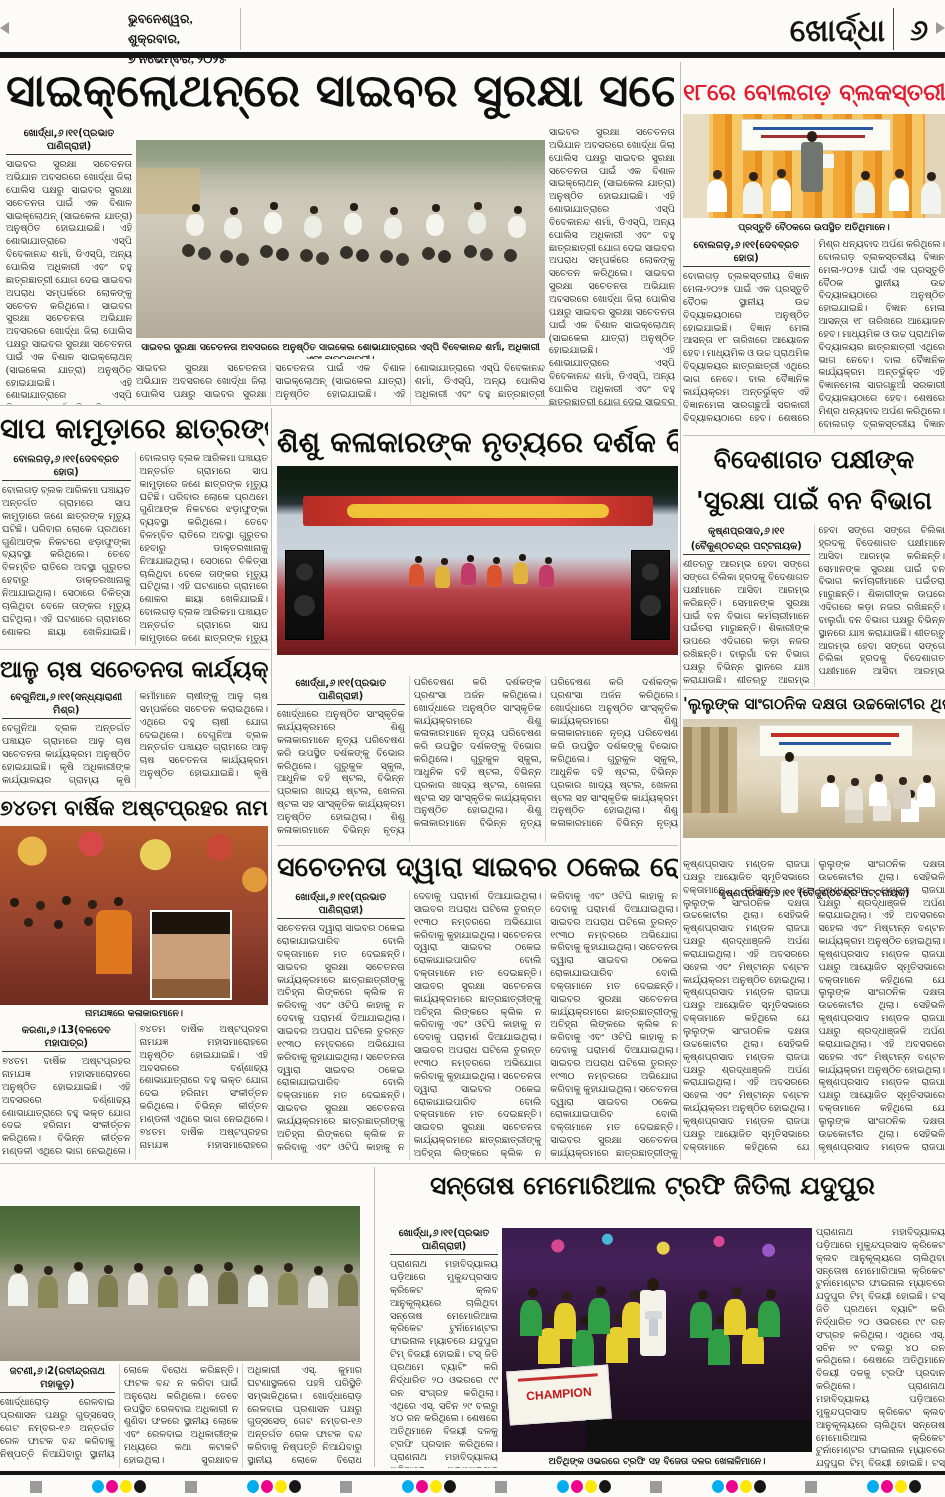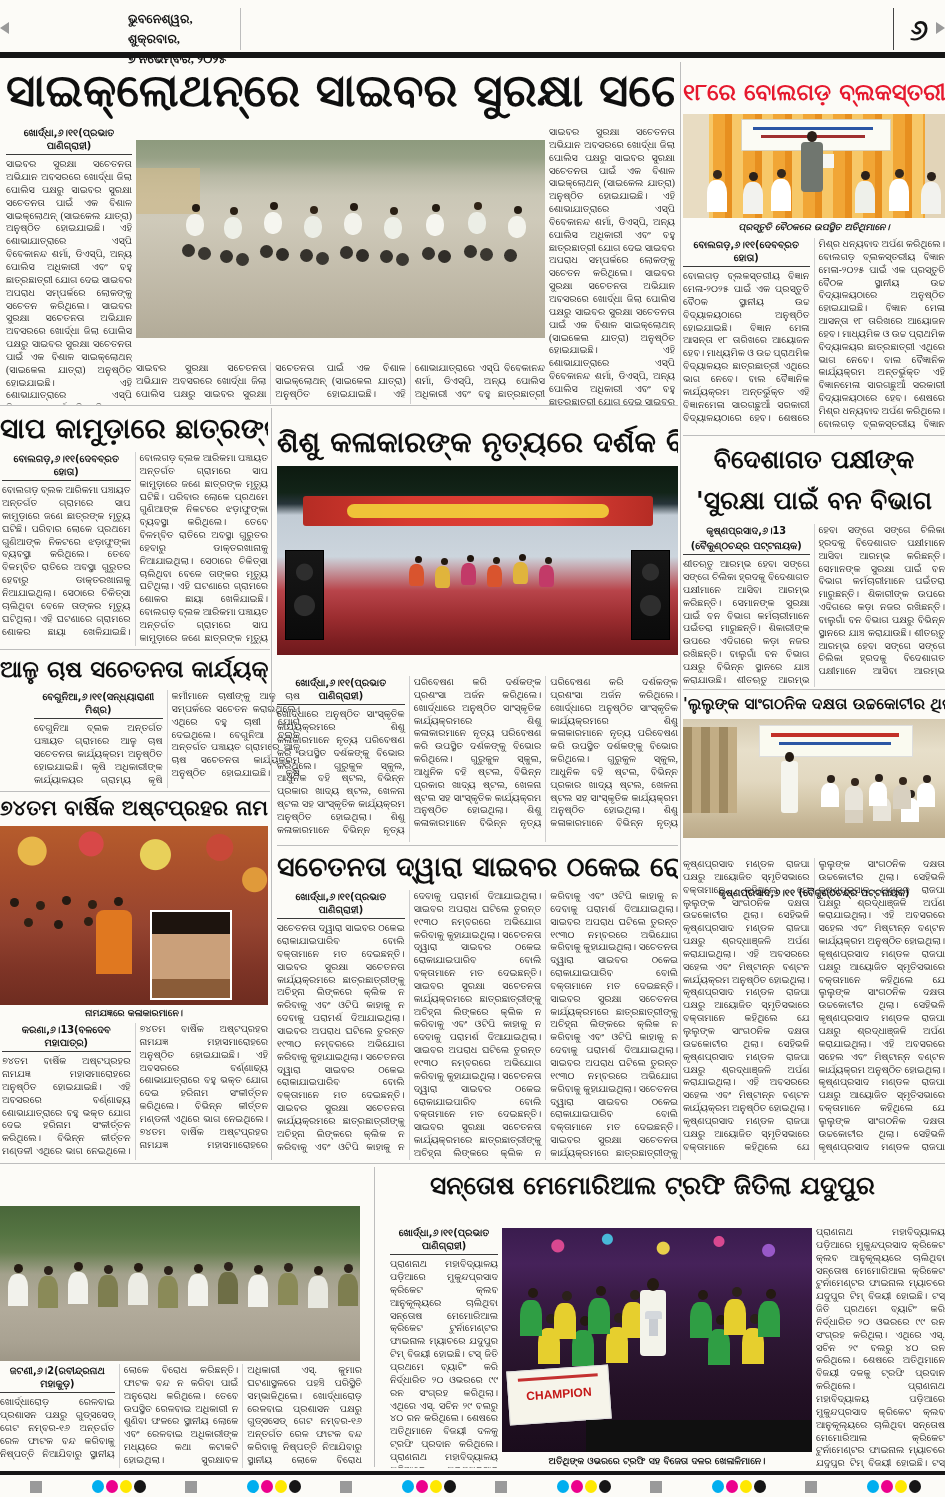--- a/index.html
+++ b/index.html
@@ -143,6 +143,7 @@
     <span>୭ ନଭେମ୍ବର, ୨୦୨୫</span>
   </div>
   <div class="hairline" style="left:240px;top:8px;width:1px;height:42px;"></div>
+  <div class="edition">ଖୋର୍ଦ୍ଧା</div>
   <div class="hairline" style="left:893px;top:8px;width:1px;height:42px;background:#444;"></div>
   <div class="pagenum">୬</div>
   <div class="blackrule" style="left:0;top:52px;width:945px;height:6px;"></div>

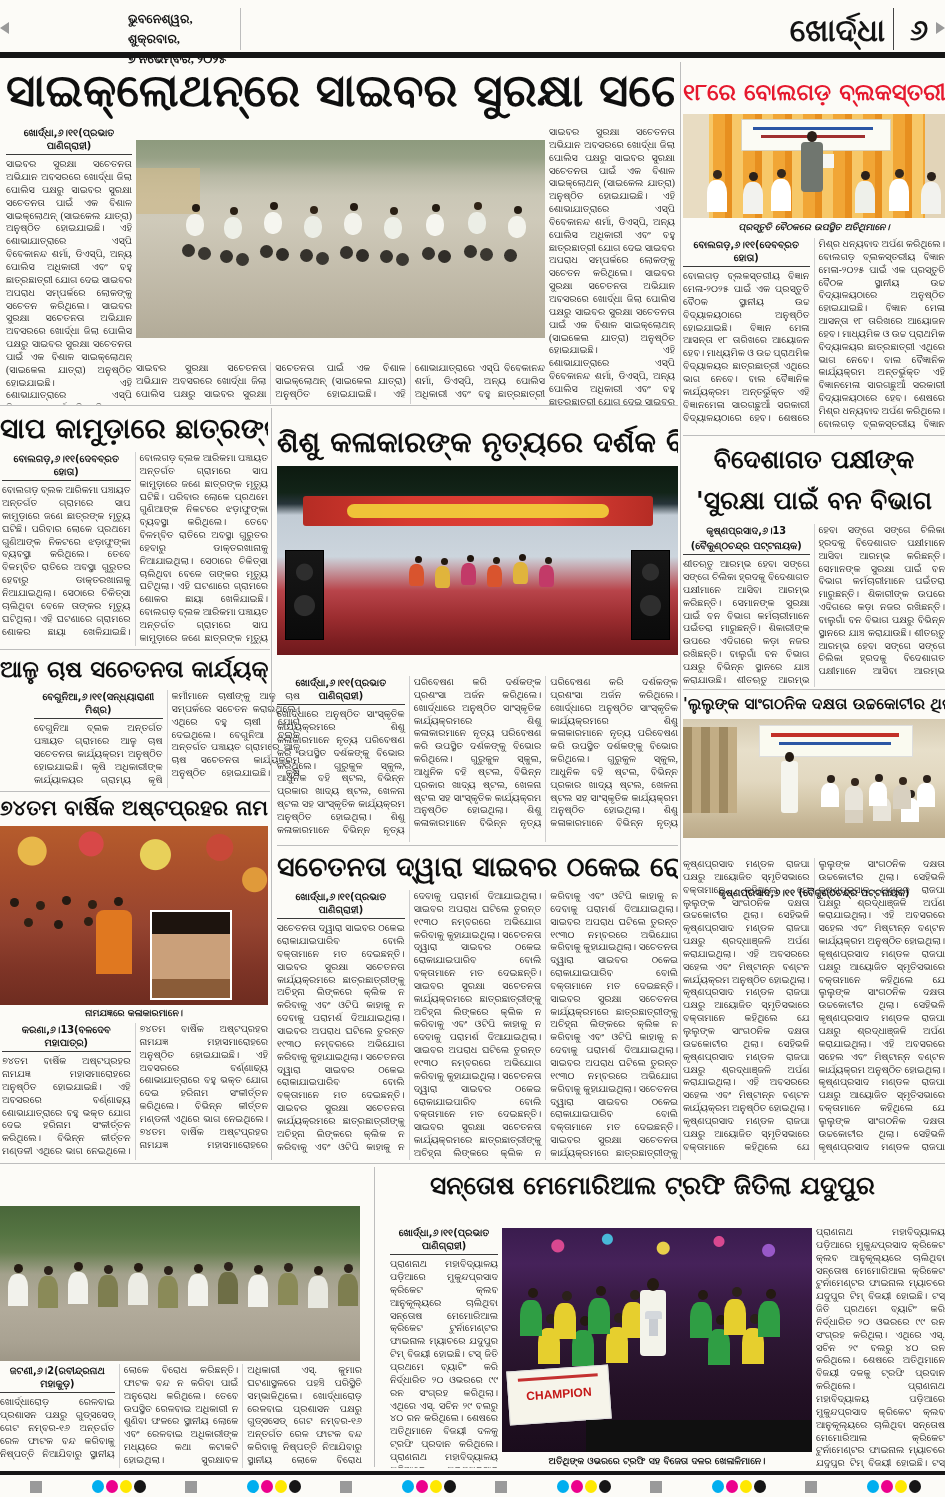--- a/index.html
+++ b/index.html
@@ -179,7 +179,7 @@
     <i class="b-man-head"></i>
     <i class="b-paper"></i>
   </div>
-  <div class="caption" style="left:683px;top:221px;width:262px;height:14px;font-style:italic;">ପ୍ରସ୍ତୁତି ବୈଠକରେ ଉପସ୍ଥିତ ଅତିଥିମାନେ।</div>
+  <div class="caption" style="left:683px;top:221px;width:262px;height:14px;">ପ୍ରସ୍ତୁତି ବୈଠକରେ ଉପସ୍ଥିତ ଅତିଥିମାନେ।</div>
   <div class="body c2" style="left:683px;top:238px;width:262px;height:195px;">
     <span class="byline">ବୋଲଗଡ଼,୬।୧୧(ଦେବବ୍ରତ ହୋତା)</span>
     <span>ବୋଲଗଡ଼ ବ୍ଲକସ୍ତରୀୟ ବିଜ୍ଞାନ ମେଳା-୨୦୨୫ ପାଇଁ ଏକ ପ୍ରସ୍ତୁତି ବୈଠକ ସ୍ଥାନୀୟ ଉଚ୍ଚ ବିଦ୍ୟାଳୟଠାରେ ଅନୁଷ୍ଠିତ ହୋଇଯାଇଛି। ବିଜ୍ଞାନ ମେଳା ଆସନ୍ତା ୧୮ ତାରିଖରେ ଆୟୋଜନ ହେବ। ମାଧ୍ୟମିକ ଓ ଉଚ୍ଚ ପ୍ରାଥମିକ ବିଦ୍ୟାଳୟର ଛାତ୍ରଛାତ୍ରୀ ଏଥିରେ ଭାଗ ନେବେ। ବାଲ ବୈଜ୍ଞାନିକ କାର୍ଯ୍ୟକ୍ରମ ଅନ୍ତର୍ଭୁକ୍ତ ଏହି ବିଜ୍ଞାନମେଳା ସାରଗଛୁଆଁ ସରକାରୀ ବିଦ୍ୟାଳୟଠାରେ ହେବ। ଶେଷରେ ମିଶ୍ର ଧନ୍ୟବାଦ ଅର୍ପଣ କରିଥିଲେ। ବୋଲଗଡ଼ ବ୍ଲକସ୍ତରୀୟ ବିଜ୍ଞାନ ମେଳା-୨୦୨୫ ପାଇଁ ଏକ ପ୍ରସ୍ତୁତି ବୈଠକ ସ୍ଥାନୀୟ ଉଚ୍ଚ ବିଦ୍ୟାଳୟଠାରେ ଅନୁଷ୍ଠିତ ହୋଇଯାଇଛି। ବିଜ୍ଞାନ ମେଳା ଆସନ୍ତା ୧୮ ତାରିଖରେ ଆୟୋଜନ ହେବ। ମାଧ୍ୟମିକ ଓ ଉଚ୍ଚ ପ୍ରାଥମିକ ବିଦ୍ୟାଳୟର ଛାତ୍ରଛାତ୍ରୀ ଏଥିରେ ଭାଗ ନେବେ। ବାଲ ବୈଜ୍ଞାନିକ କାର୍ଯ୍ୟକ୍ରମ ଅନ୍ତର୍ଭୁକ୍ତ ଏହି ବିଜ୍ଞାନମେଳା ସାରଗଛୁଆଁ ସରକାରୀ ବିଦ୍ୟାଳୟଠାରେ ହେବ। ଶେଷରେ ମିଶ୍ର ଧନ୍ୟବାଦ ଅର୍ପଣ କରିଥିଲେ। ବୋଲଗଡ଼ ବ୍ଲକସ୍ତରୀୟ ବିଜ୍ଞାନ ମେଳା-୨୦୨୫ ପାଇଁ ଏକ ପ୍ରସ୍ତୁତି ବୈଠକ ସ୍ଥାନୀୟ ଉଚ୍ଚ ବିଦ୍ୟାଳୟଠାରେ ଅନୁଷ୍ଠିତ ହୋଇଯାଇଛି। ବିଜ୍ଞାନ ମେଳା ଆସନ୍ତା ୧୮ ତାରିଖରେ ଆୟୋଜନ ହେବ। ମାଧ୍ୟମିକ ଓ ଉଚ୍ଚ ପ୍ରାଥମିକ ବିଦ୍ୟାଳୟର ଛାତ୍ରଛାତ୍ରୀ ଏଥିରେ ଭାଗ ନେବେ। ବାଲ ବୈଜ୍ଞାନିକ କାର୍ଯ୍ୟକ୍ରମ ଅନ୍ତର୍ଭୁକ୍ତ ଏହି ବିଜ୍ଞାନମେଳା ସାରଗଛୁଆଁ ସରକାରୀ ବିଦ୍ୟାଳୟଠାରେ ହେବ। ଶେଷରେ ମିଶ୍ର ଧନ୍ୟବାଦ ଅର୍ପଣ କରିଥିଲେ। </span>

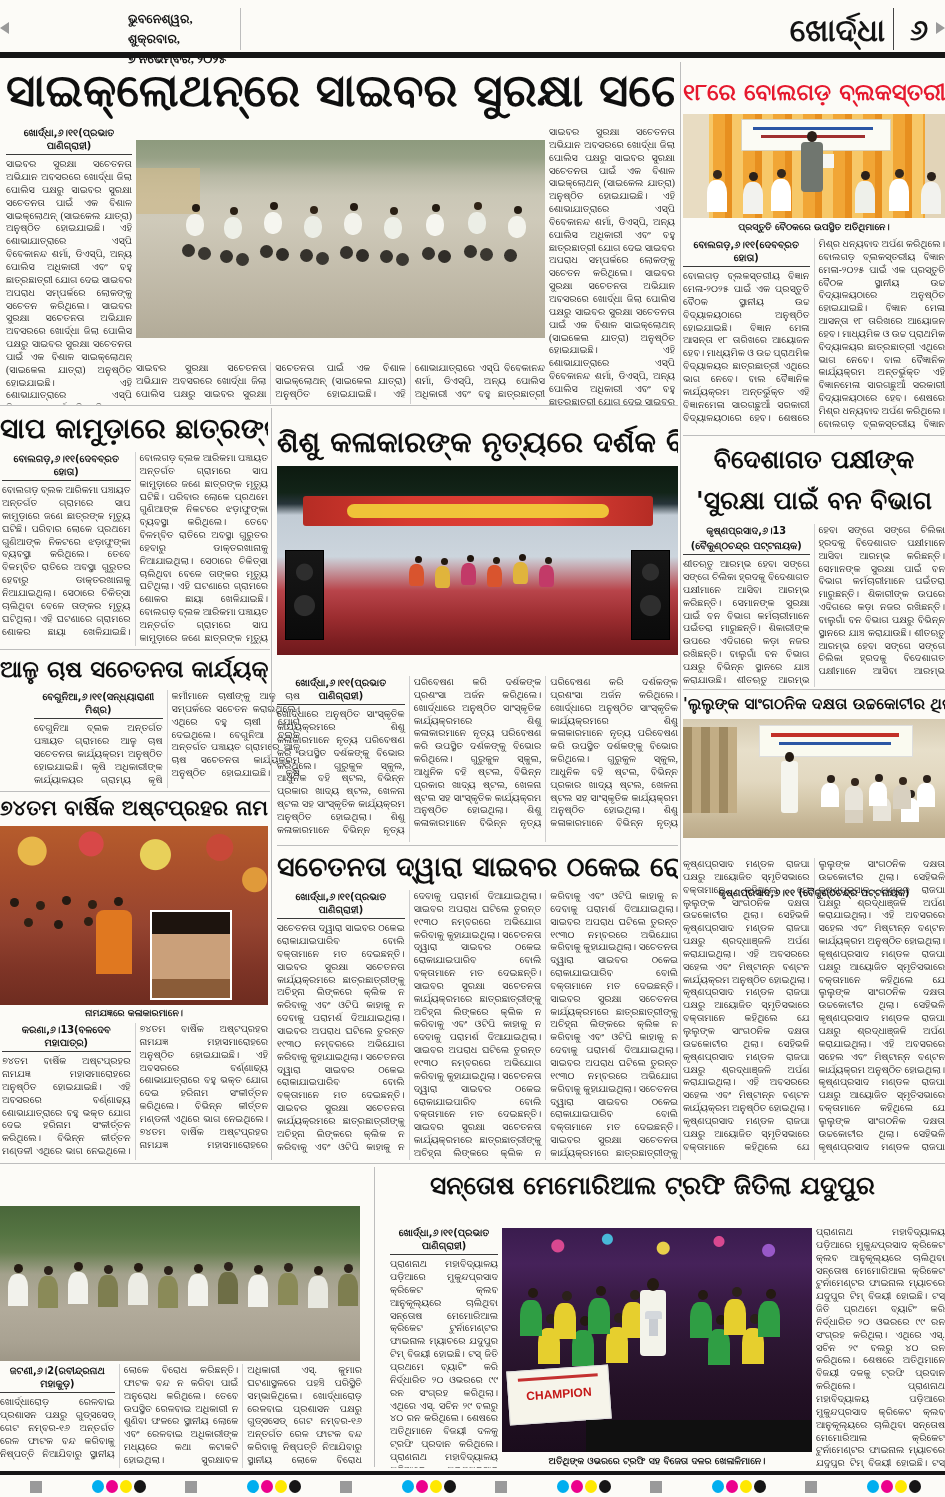--- a/index.html
+++ b/index.html
@@ -159,6 +159,7 @@
     <i class="a-torsos"></i>
     <i class="a-wheels"></i>
   </div>
+  <div class="caption" style="left:136px;top:341px;width:409px;height:18px;">ସାଇବର ସୁରକ୍ଷା ସଚେତନତା ଅବସରରେ ଅନୁଷ୍ଠିତ ସାଇକେଲ ଶୋଭାଯାତ୍ରାରେ ଏସ୍‌ପି ବିବେକାନନ୍ଦ ଶର୍ମା, ଅଧିକାରୀ ଏବଂ ଛାତ୍ରଛାତ୍ରୀ।</div>
   <div class="body c3" style="left:136px;top:362px;width:409px;height:42px;">
     <span>ସାଇବର ସୁରକ୍ଷା ସଚେତନତା ଅଭିଯାନ ଅବସରରେ ଖୋର୍ଦ୍ଧା ଜିଲା ପୋଲିସ ପକ୍ଷରୁ ସାଇବର ସୁରକ୍ଷା ସଚେତନତା ପାଇଁ ଏକ ବିଶାଳ ସାଇକ୍ଲୋଥନ୍ (ସାଇକେଲ ଯାତ୍ରା) ଅନୁଷ୍ଠିତ ହୋଇଯାଇଛି। ଏହି ଶୋଭାଯାତ୍ରାରେ ଏସ୍‌ପି ବିବେକାନନ୍ଦ ଶର୍ମା, ଡିଏସ୍‌ପି, ଅନ୍ୟ ପୋଲିସ ଅଧିକାରୀ ଏବଂ ବହୁ ଛାତ୍ରଛାତ୍ରୀ ଯୋଗ ଦେଇ ସାଇବର ଅପରାଧ ସମ୍ପର୍କରେ ଲୋକଙ୍କୁ ସଚେତନ କରିଥିଲେ। </span>
   </div>

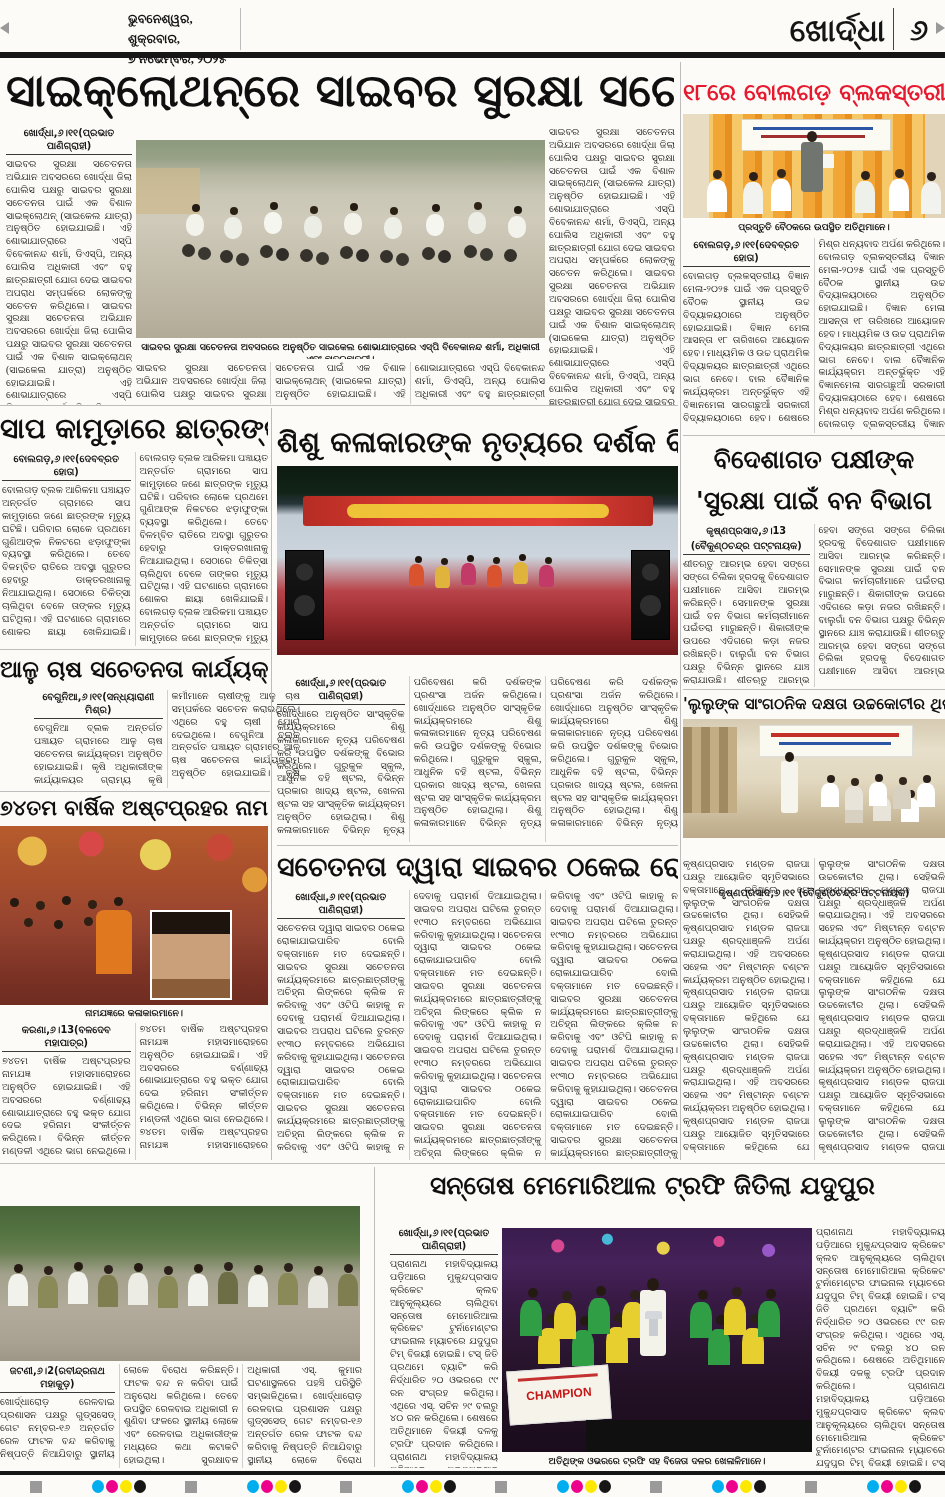--- a/index.html
+++ b/index.html
@@ -212,7 +212,7 @@
 
   <div class="hl wrap" style="left:683px;top:439px;width:262px;height:82px;font-size:25px;line-height:41px;">ବିଦେଶାଗତ ପକ୍ଷୀଙ୍କ 'ସୁରକ୍ଷା ପାଇଁ ବନ ବିଭାଗ କର୍ମଚାରୀଙ୍କ ପଇଁତରା</div>
   <div class="body c2" style="left:683px;top:524px;width:262px;height:163px;">
-    <span class="byline noline">କୃଷ୍ଣପ୍ରସାଦ,୬।13</span>
+    <span class="byline noline">କୃଷ୍ଣପ୍ରସାଦ,୬।୧୧</span>
     <span class="byline">(ବୈକୁଣ୍ଠଚନ୍ଦ୍ର ପଟ୍ଟନାୟକ)</span>
     <span>ଶୀତଋତୁ ଆରମ୍ଭ ହେବା ସଙ୍ଗେ ସଙ୍ଗେ ଚିଲିକା ହ୍ରଦକୁ ବିଦେଶାଗତ ପକ୍ଷୀମାନେ ଆସିବା ଆରମ୍ଭ କରିଛନ୍ତି। ସେମାନଙ୍କ ସୁରକ୍ଷା ପାଇଁ ବନ ବିଭାଗ କର୍ମଚାରୀମାନେ ପଇଁତରା ମାରୁଛନ୍ତି। ଶିକାରୀଙ୍କ ଉପରେ ଏଦିଗରେ କଡ଼ା ନଜର ରଖିଛନ୍ତି। ବାଲୁଗାଁ ବନ ବିଭାଗ ପକ୍ଷରୁ ବିଭିନ୍ନ ସ୍ଥାନରେ ଯାଞ୍ଚ କରାଯାଉଛି। ଶୀତଋତୁ ଆରମ୍ଭ ହେବା ସଙ୍ଗେ ସଙ୍ଗେ ଚିଲିକା ହ୍ରଦକୁ ବିଦେଶାଗତ ପକ୍ଷୀମାନେ ଆସିବା ଆରମ୍ଭ କରିଛନ୍ତି। ସେମାନଙ୍କ ସୁରକ୍ଷା ପାଇଁ ବନ ବିଭାଗ କର୍ମଚାରୀମାନେ ପଇଁତରା ମାରୁଛନ୍ତି। ଶିକାରୀଙ୍କ ଉପରେ ଏଦିଗରେ କଡ଼ା ନଜର ରଖିଛନ୍ତି। ବାଲୁଗାଁ ବନ ବିଭାଗ ପକ୍ଷରୁ ବିଭିନ୍ନ ସ୍ଥାନରେ ଯାଞ୍ଚ କରାଯାଉଛି। ଶୀତଋତୁ ଆରମ୍ଭ ହେବା ସଙ୍ଗେ ସଙ୍ଗେ ଚିଲିକା ହ୍ରଦକୁ ବିଦେଶାଗତ ପକ୍ଷୀମାନେ ଆସିବା ଆରମ୍ଭ କରିଛନ୍ତି। ସେମାନଙ୍କ ସୁରକ୍ଷା ପାଇଁ ବନ ବିଭାଗ କର୍ମଚାରୀମାନେ ପଇଁତରା ମାରୁଛନ୍ତି। ଶିକାରୀଙ୍କ ଉପରେ ଏଦିଗରେ କଡ଼ା ନଜର ରଖିଛନ୍ତି। ବାଲୁଗାଁ ବନ ବିଭାଗ ପକ୍ଷରୁ ବିଭିନ୍ନ ସ୍ଥାନରେ ଯାଞ୍ଚ କରାଯାଉଛି। </span>
   </div>

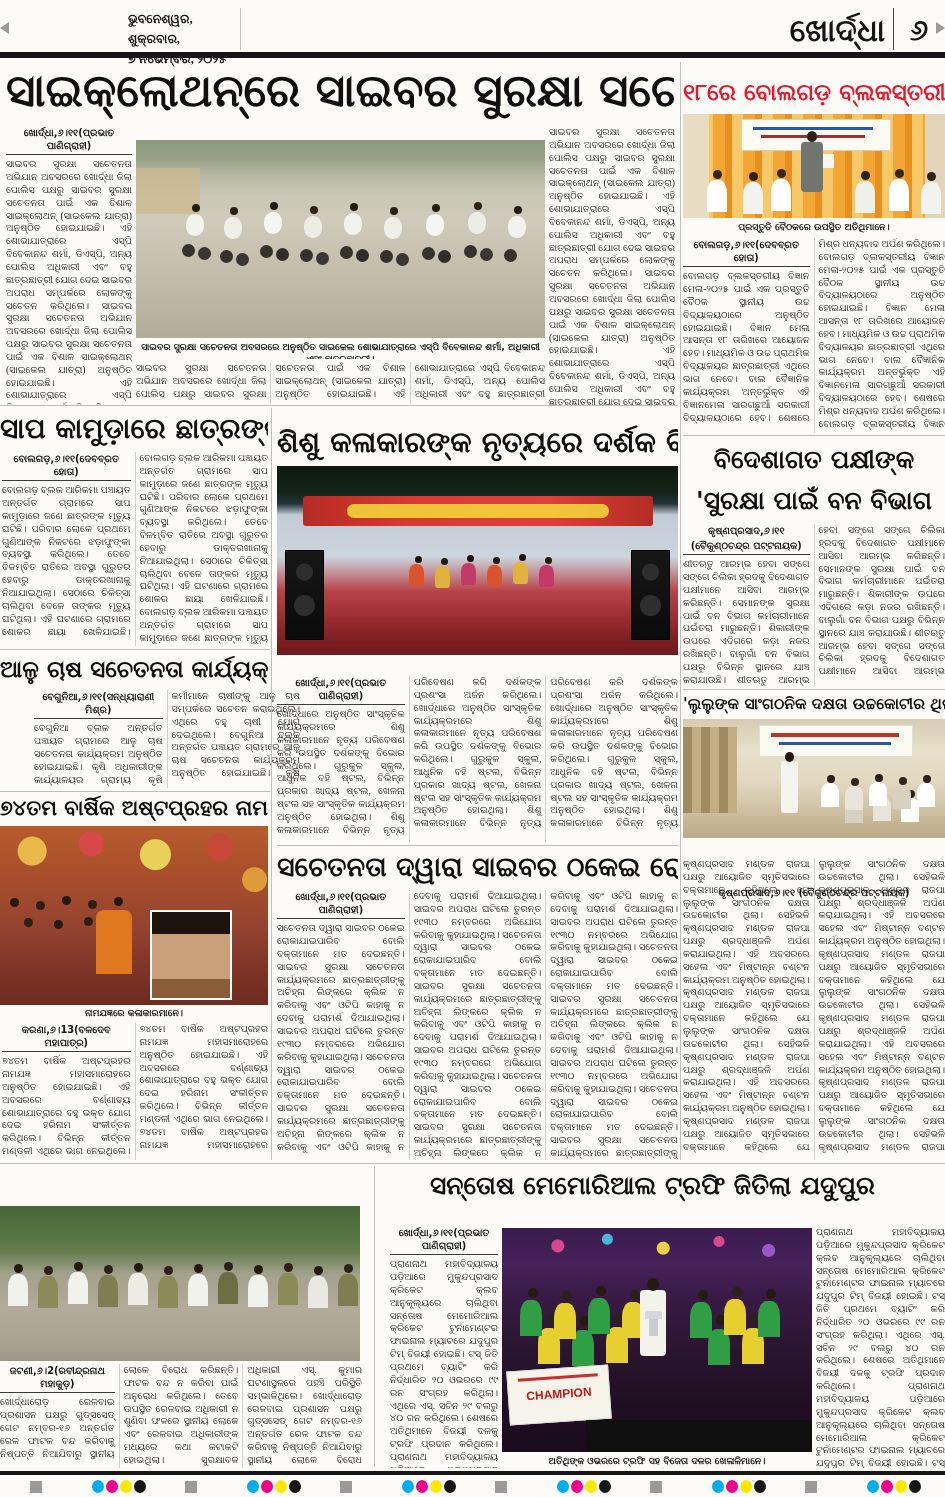--- a/index.html
+++ b/index.html
@@ -237,7 +237,7 @@
   </div>
 
   <div class="hl" style="left:0;top:652px;width:268px;height:34px;font-size:23px;line-height:34px;">ଆଳୁ ଚାଷ ସଚେତନତା କାର୍ଯ୍ୟକ୍ରମ</div>
-  <div class="body c2" style="left:2px;top:690px;width:266px;height:98px;margin-left:32px;">
+  <div class="body c2" style="left:2px;top:690px;width:266px;height:98px;">
     <span class="byline">ବେଗୁନିଆ,୬।୧୧(ସନ୍ଧ୍ୟାରାଣୀ ମିଶ୍ର)</span>
     <span>ବେଗୁନିଆ ବ୍ଲକ ଅନ୍ତର୍ଗତ ପଞ୍ଚାୟତ ଗ୍ରାମରେ ଆଳୁ ଚାଷ ସଚେତନତା କାର୍ଯ୍ୟକ୍ରମ ଅନୁଷ୍ଠିତ ହୋଇଯାଇଛି। କୃଷି ଅଧିକାରୀଙ୍କ କାର୍ଯ୍ୟାଳୟର ଗ୍ରାମ୍ୟ କୃଷି କର୍ମୀମାନେ ଚାଷୀଙ୍କୁ ଆଳୁ ଚାଷ ସମ୍ପର୍କରେ ସଚେତନ କରାଇଥିଲେ। ଏଥିରେ ବହୁ ଚାଷୀ ଯୋଗ ଦେଇଥିଲେ। ବେଗୁନିଆ ବ୍ଲକ ଅନ୍ତର୍ଗତ ପଞ୍ଚାୟତ ଗ୍ରାମରେ ଆଳୁ ଚାଷ ସଚେତନତା କାର୍ଯ୍ୟକ୍ରମ ଅନୁଷ୍ଠିତ ହୋଇଯାଇଛି। କୃଷି ଅଧିକାରୀଙ୍କ କାର୍ଯ୍ୟାଳୟର ଗ୍ରାମ୍ୟ କୃଷି କର୍ମୀମାନେ ଚାଷୀଙ୍କୁ ଆଳୁ ଚାଷ ସମ୍ପର୍କରେ ସଚେତନ କରାଇଥିଲେ। ଏଥିରେ ବହୁ ଚାଷୀ ଯୋଗ ଦେଇଥିଲେ। </span>
   </div>

